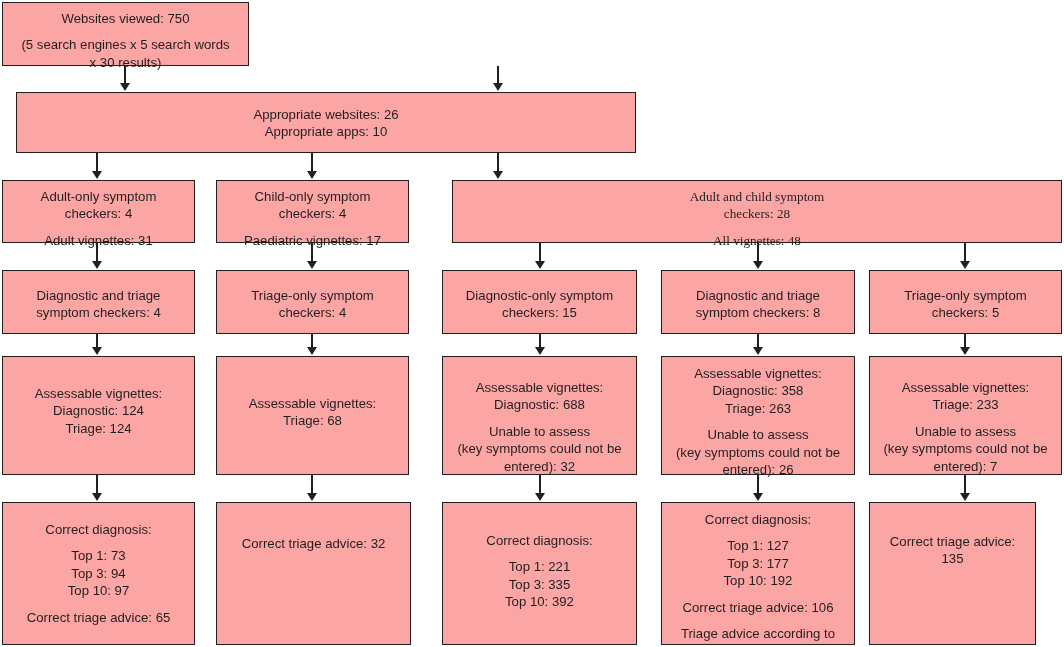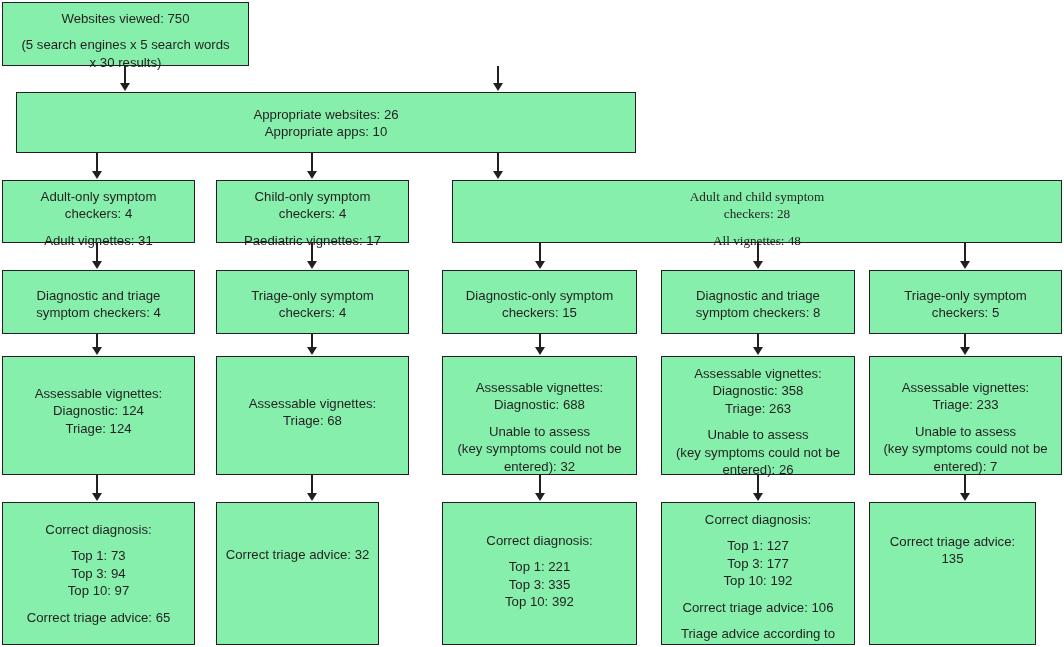--- a/index.html
+++ b/index.html
@@ -22,7 +22,7 @@
     position: absolute;
     box-sizing: border-box;
     border: 1.6px solid #231f20;
-    background: #86efac;
+    background: #fca5a5;
     display: flex;
     flex-direction: column;
     justify-content: flex-start;

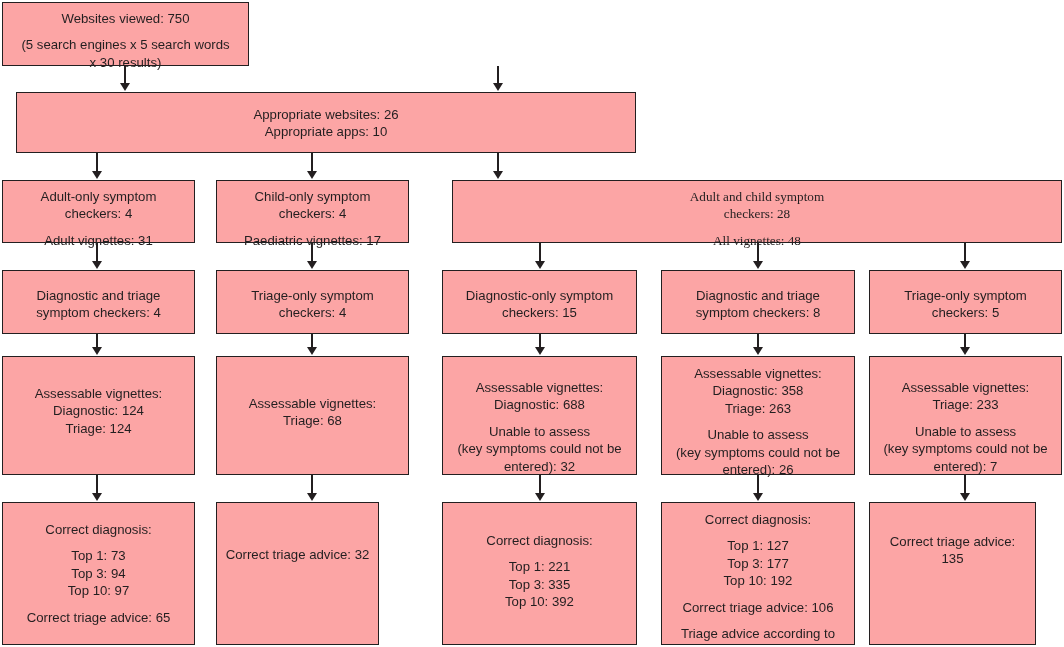--- a/index.html
+++ b/index.html
@@ -199,7 +199,7 @@
     <span class="line gap">Correct triage advice: 65</span>
   </div>
 
-  <div class="node" style="left:216px; top:502px; width:163px; height:143px; padding-top:43px;">
+  <div class="node" style="left:216px; top:502px; width:195px; height:143px; padding-top:32px;">
     <span class="line">Correct triage advice: 32</span>
   </div>
 

